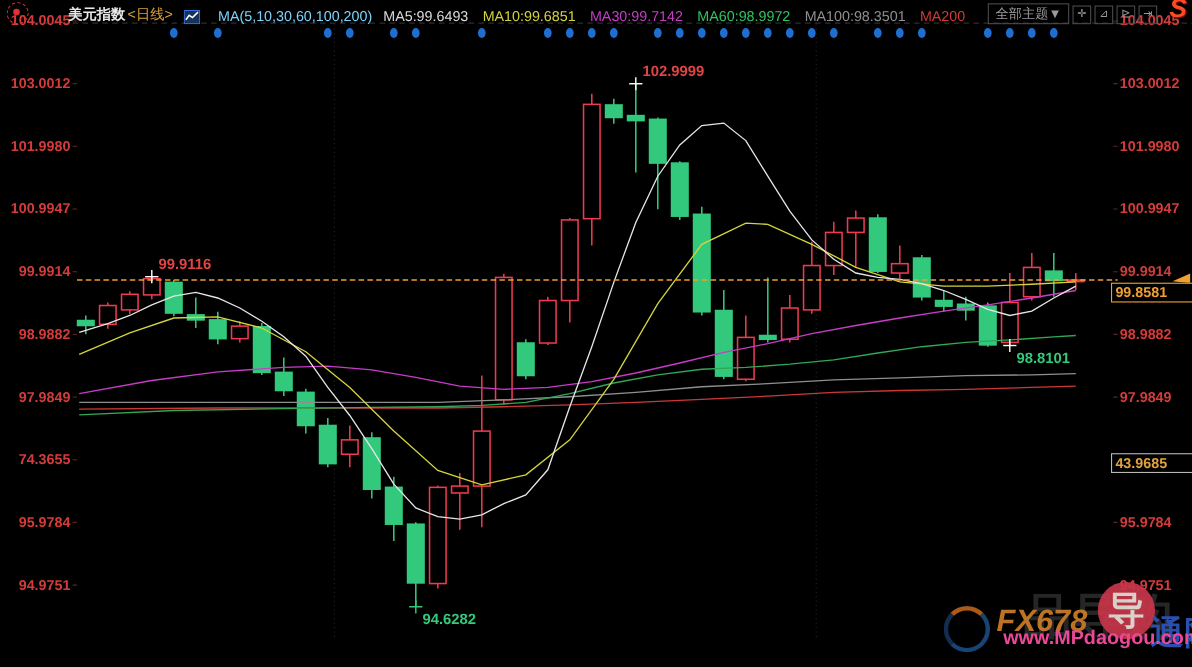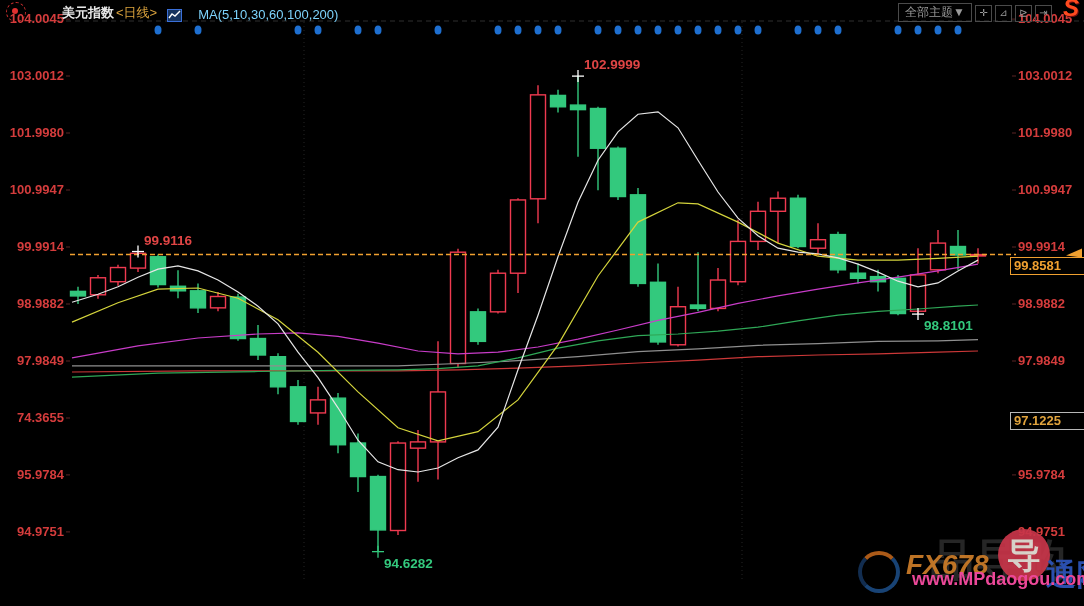--- a/index.html
+++ b/index.html
@@ -238,6 +238,14 @@
       <polyline points="2,9 5,5 8,7 13,2" fill="none" stroke="#ffffff" stroke-width="1.4"></polyline>
     </svg>
     <span class="formula">MA(5,10,30,60,100,200)</span>
+    <span id="legend">
+        <span style="color: rgb(220, 220, 220);">MA5:99.6493</span>
+        <span style="color: rgb(212, 212, 60);">MA10:99.6851</span>
+        <span style="color: rgb(200, 60, 200);">MA30:99.7142</span>
+        <span style="color: rgb(47, 197, 96);">MA60:98.9972</span>
+        <span style="color: rgb(143, 143, 143);">MA100:98.3501</span>
+        <span style="color: rgb(208, 58, 58);">MA200</span>
+      </span>
     <span class="theme-btn">全部主题▼</span>
     <span id="toolbar" style="display:flex;">
         <span class="tool-ic">✛</span>

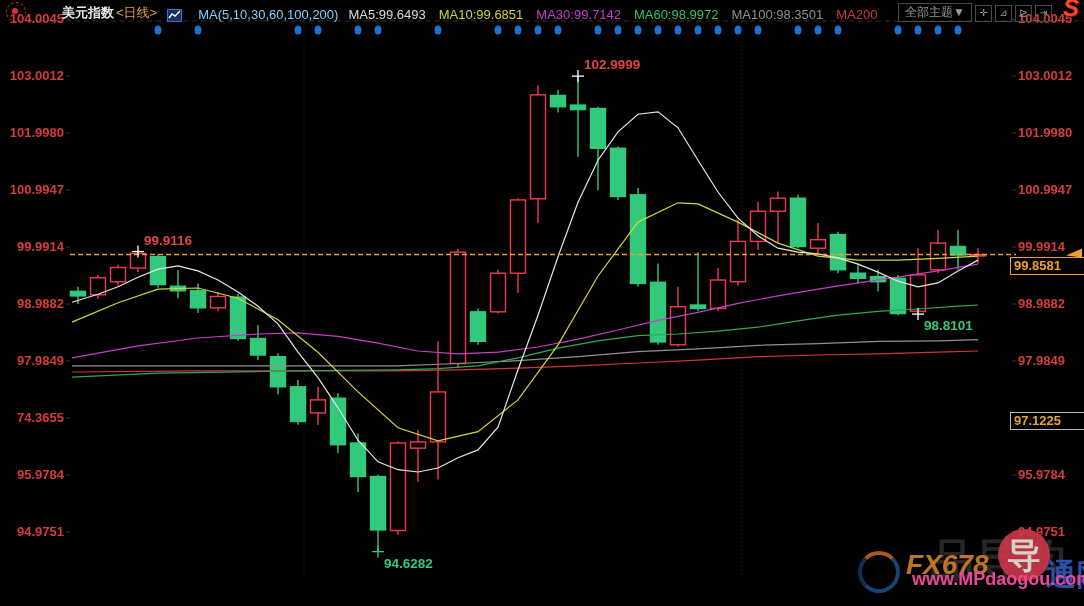--- a/index.html
+++ b/index.html
@@ -281,7 +281,7 @@
     </div>
   <div id="price-boxes">
       <div class="price-box orange" style="top: 257px;">99.8581</div>
-      <div class="price-box gray" style="top: 412px;">97.1225</div>
+      <div class="price-box gray" style="top: 412px;">43.9685</div>
     </div>
 
 

